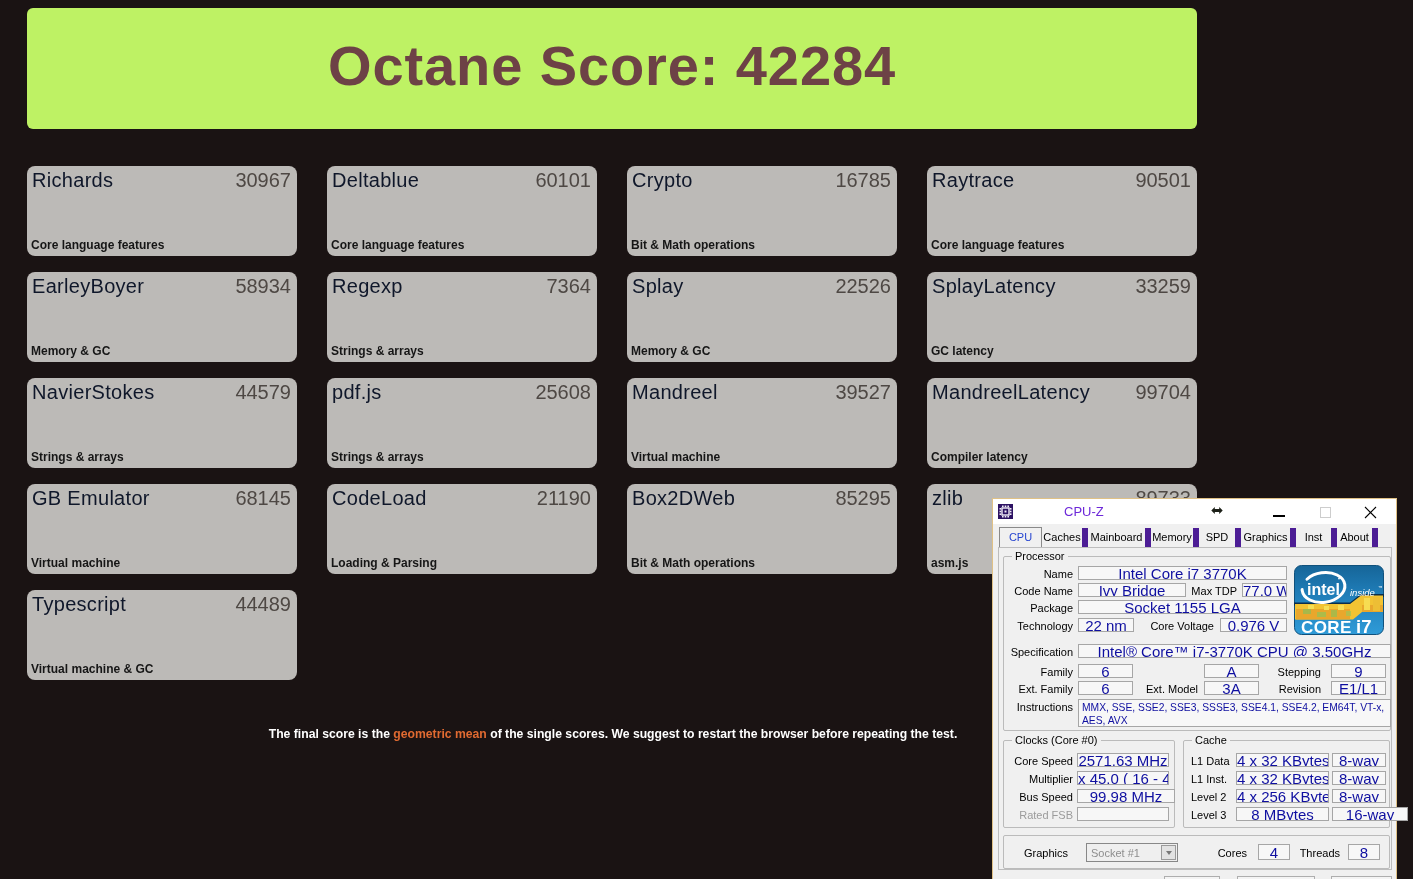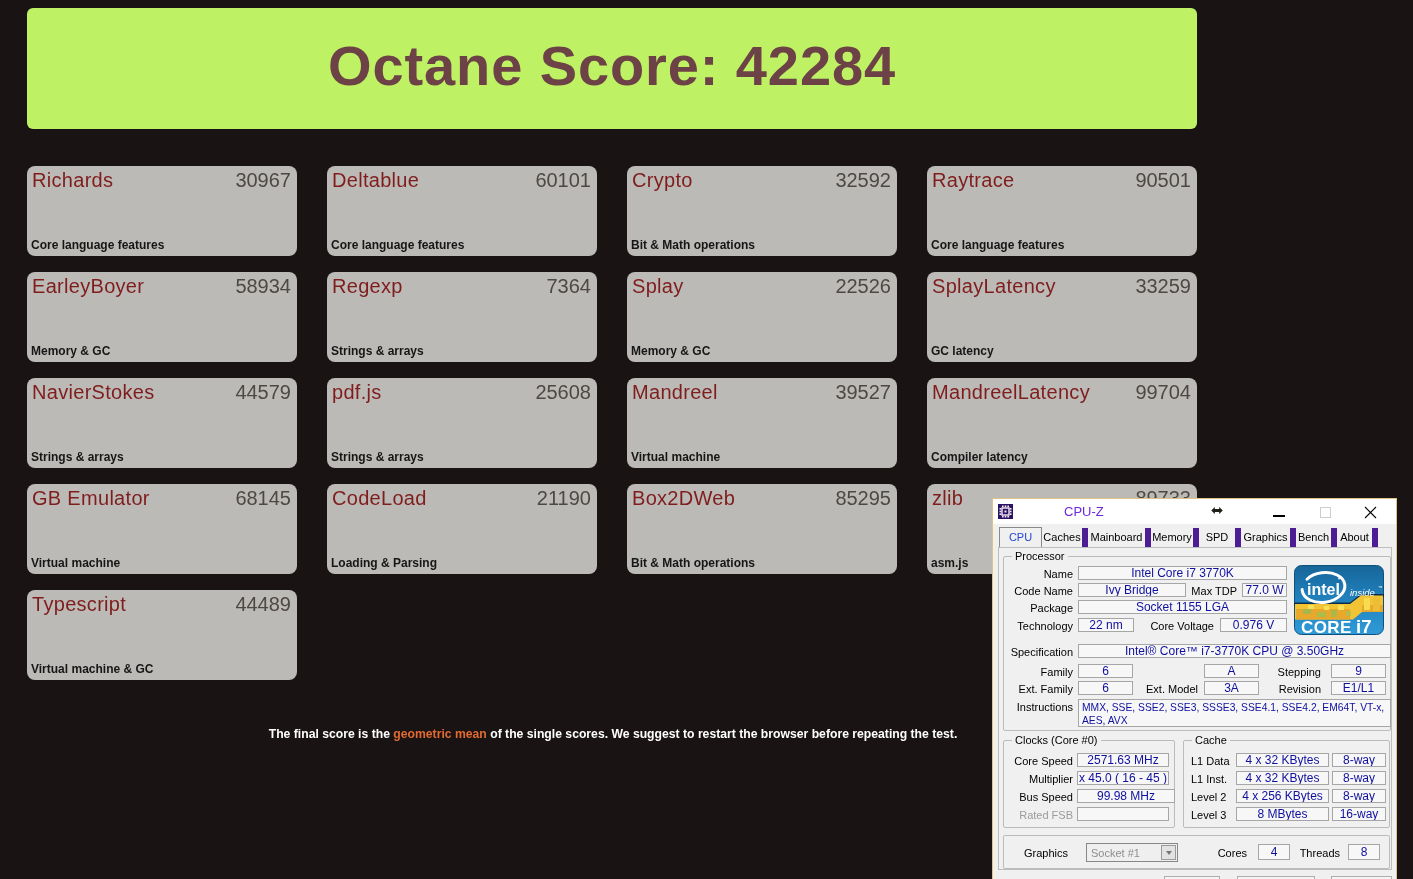--- a/index.html
+++ b/index.html
@@ -6,7 +6,7 @@
 .banner { position:absolute; left:27px; top:8px; width:1170px; height:121px; background:#bef264; border-radius:6px; }
 .banner h1 { font-size:56px; font-weight:bold; color:#6d4246; text-align:center; line-height:116px; letter-spacing:0.9px; }
 .box { position:absolute; width:270px; height:90px; background:#bcbab7; border-radius:8px; }
-.bt { position:absolute; left:5px; top:3px; font-size:20px; letter-spacing:0.3px; color:#7f1d1d; }
+.bt { position:absolute; left:5px; top:3px; font-size:20px; letter-spacing:0.3px; color:#0f172a; }
 .bs { position:absolute; right:6px; top:3px; font-size:20px; color:#4e4844; }
 .bc { position:absolute; left:4px; bottom:4px; font-size:12px; font-weight:bold; color:#161616; }
 .note { position:absolute; top:727px; left:0; width:1226px; text-align:center; font-size:12.2px; font-weight:bold; color:#ffffff; }

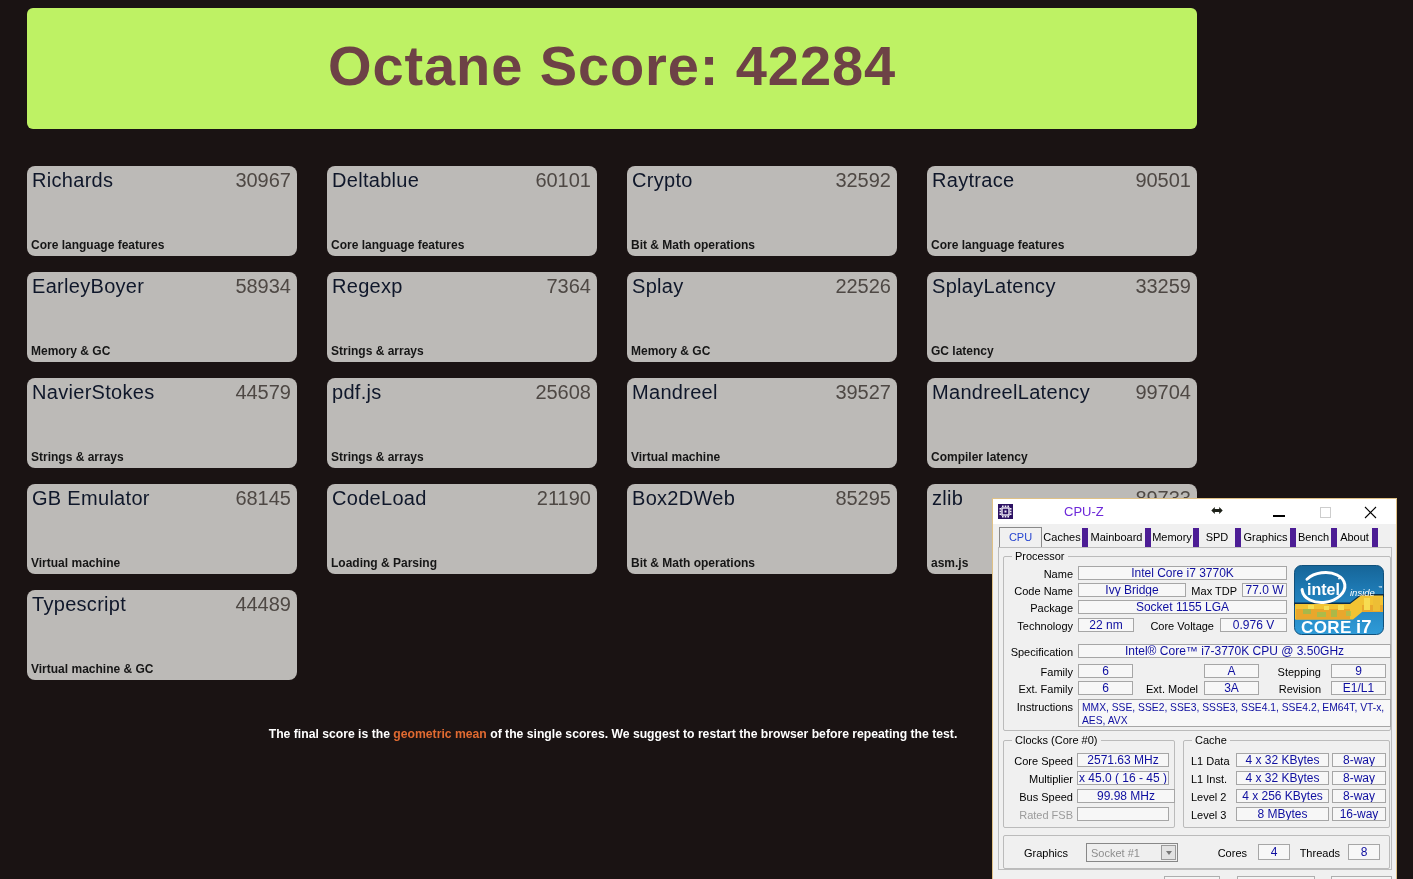--- a/index.html
+++ b/index.html
@@ -54,7 +54,7 @@
   </div>
 <div class="box" style="left:627px;top:166px;">
     <div class="bt">Crypto</div>
-    <div class="bs">32592</div>
+    <div class="bs">16785</div>
     <div class="bc">Bit &amp; Math operations</div>
   </div>
 <div class="box" style="left:927px;top:166px;">

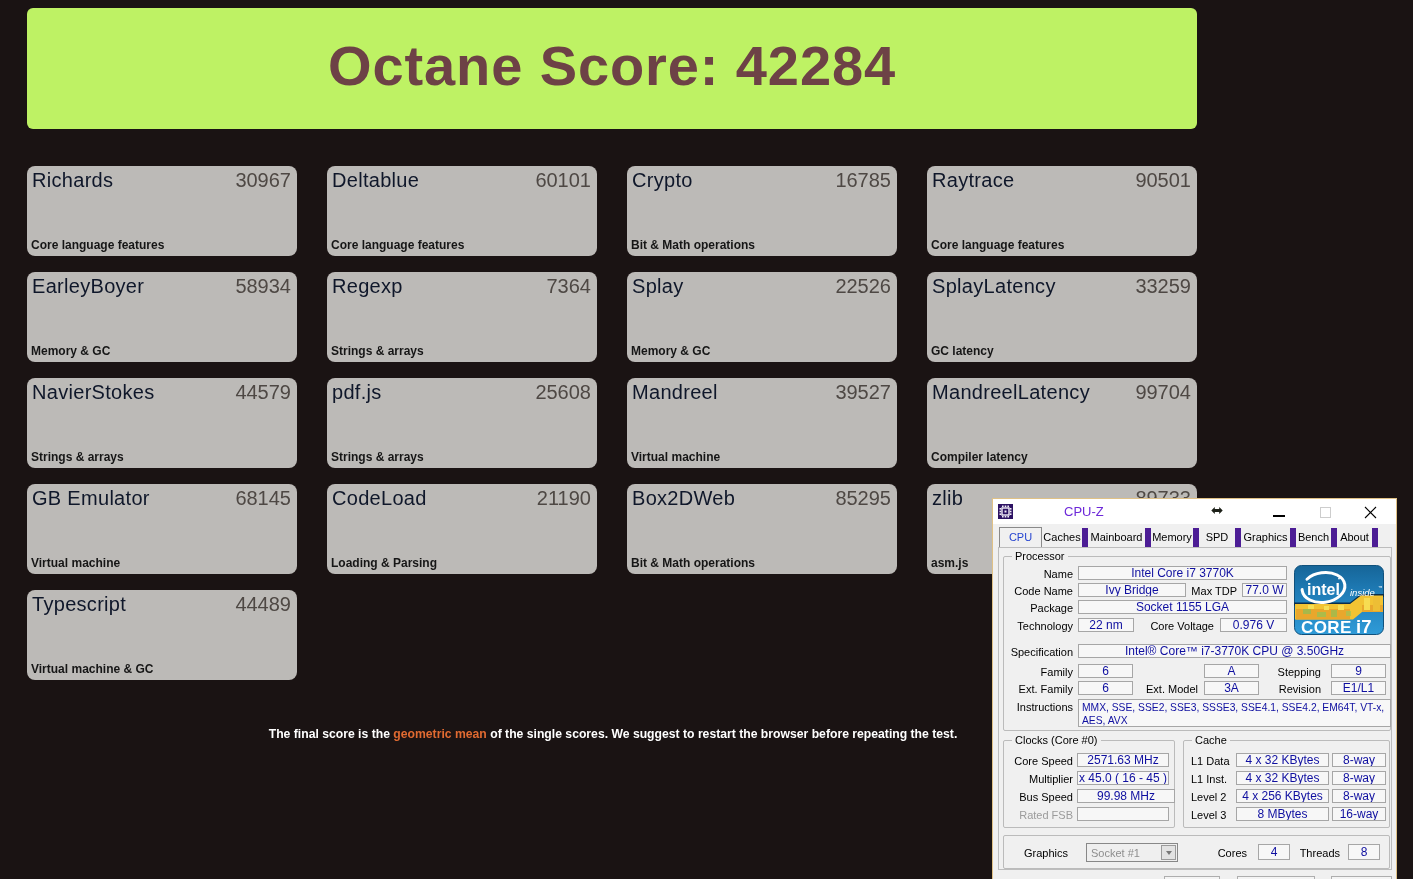--- a/index.html
+++ b/index.html
@@ -166,7 +166,7 @@
 <div class="tab" style="left:158px;width:48px;">Memory</div>
 <div class="tab" style="left:206px;width:42px;">SPD</div>
 <div class="tab" style="left:248px;width:55px;">Graphics</div>
-<div class="tab" style="left:303px;width:41px;">Bench</div>
+<div class="tab" style="left:303px;width:41px;">Inst</div>
 <div class="tab" style="left:344px;width:41px;">About</div>
 <div class="grp" style="left:10px;top:57px;width:388px;height:175px;">
       <span class="gl">Processor</span>

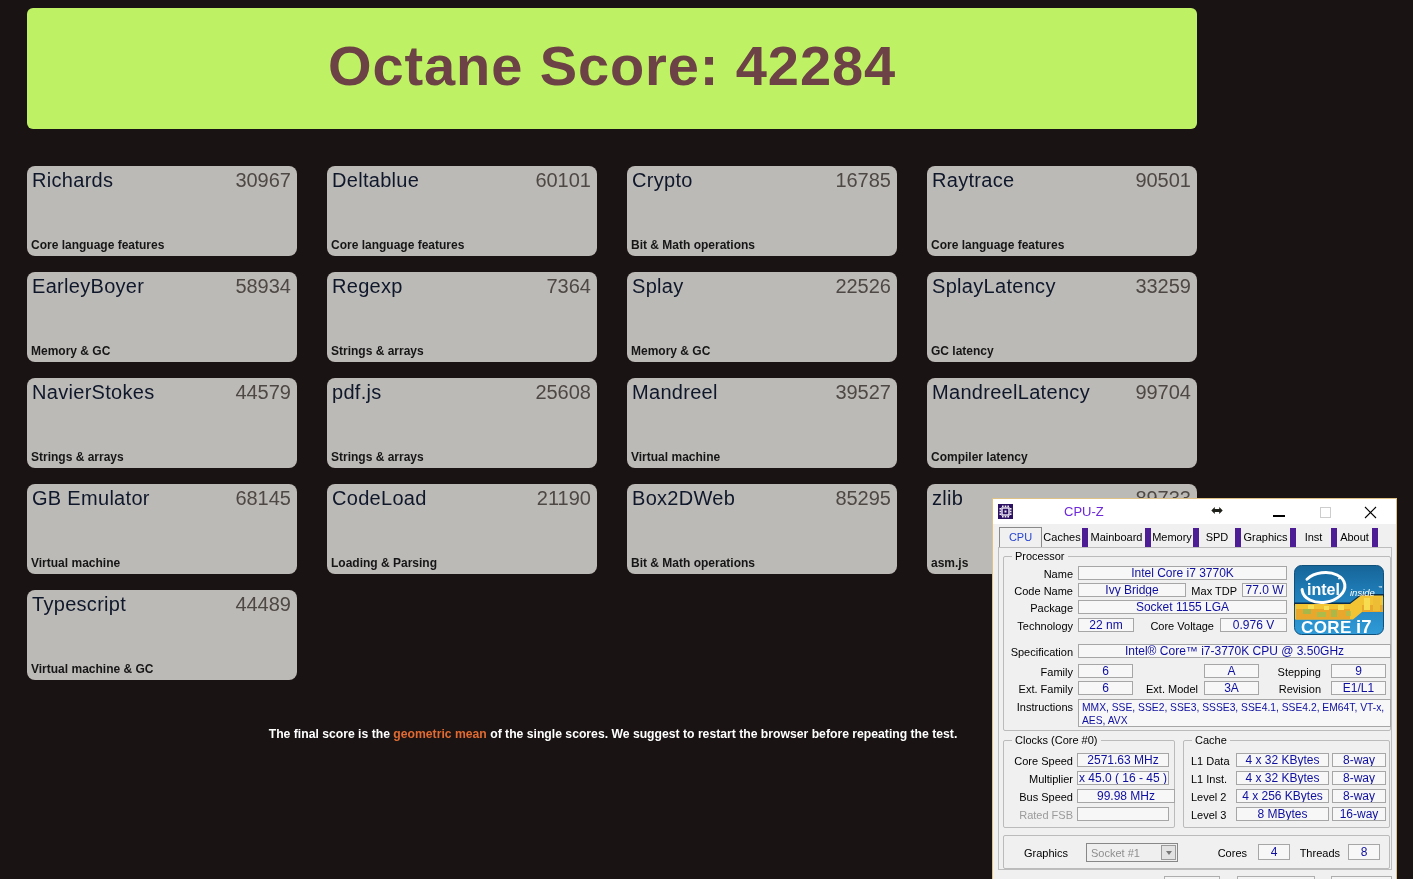--- a/index.html
+++ b/index.html
@@ -29,7 +29,7 @@
 .grp .gl { position:absolute; left:8px; top:-7px; background:#f0f0f0; padding:0 3px; font-size:11px; color:#000; }
 .lab { text-align:right; color:#000; font-size:11px; height:14px; line-height:14px; }
 .lab.gray { color:#9b9b9b; }
-.fld { background:#f7f7f7; border:1px solid #a6a6a6; color:#0f0fa0; text-align:center; font-size:12px; overflow:hidden; white-space:nowrap; }
+.fld { background:#f7f7f7; border:1px solid #a6a6a6; color:#0f0fa0; text-align:center; font-size:15px; overflow:hidden; white-space:nowrap; }
 .combo { border:1px solid #888; background:#efefef; }
 .combo span { position:absolute; left:4px; top:3px; color:#8e8e8e; font-size:11px; }
 .combo .cbtn { position:absolute; right:1px; top:1px; width:15px; height:15px; background:#e2e2e2; border:1px solid #9a9a9a; }

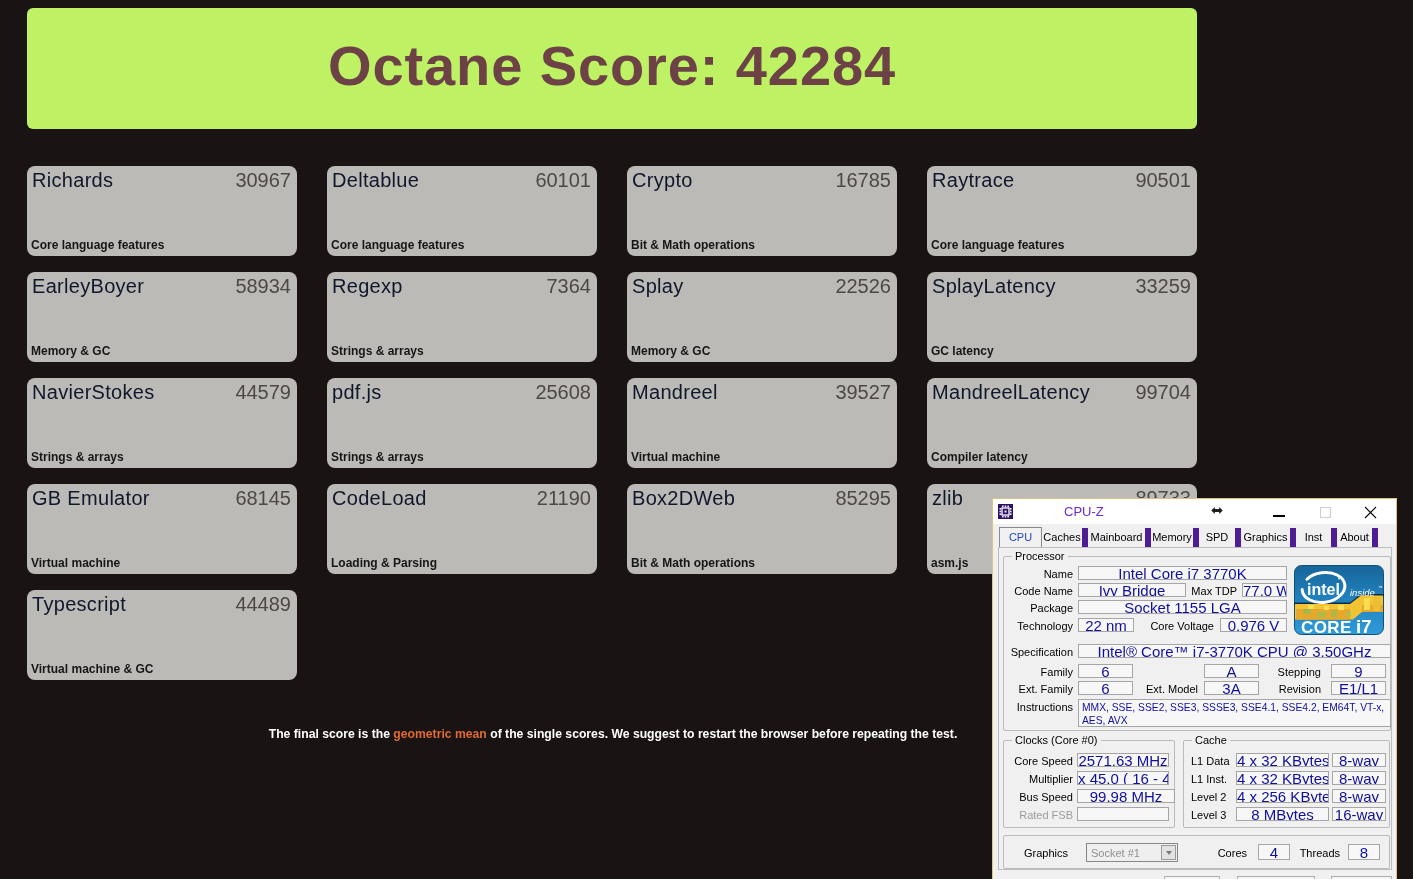--- a/index.html
+++ b/index.html
@@ -225,7 +225,7 @@
 <div class="fld" style="left:339px;top:290px;width:54px;height:14px;line-height:13px;">8-way</div>
 <div class="lab" style="left:198px;top:309px;width:60px;text-align:left;">Level 3</div>
 <div class="fld" style="left:243px;top:308px;width:93px;height:14px;line-height:13px;">8 MBytes</div>
-<div class="fld" style="left:339px;top:308px;width:54px;height:14px;line-height:13px;">16-way</div>
+<div class="fld" style="left:339px;top:308px;width:76px;height:14px;line-height:13px;">16-way</div>
 <div class="lab" style="left:-25px;top:347px;width:100px;">Graphics</div>
 <div class="combo" style="left:86px;top:344px;width:92px;height:19px;margin-left:7px;">
       <span>Socket #1</span>

